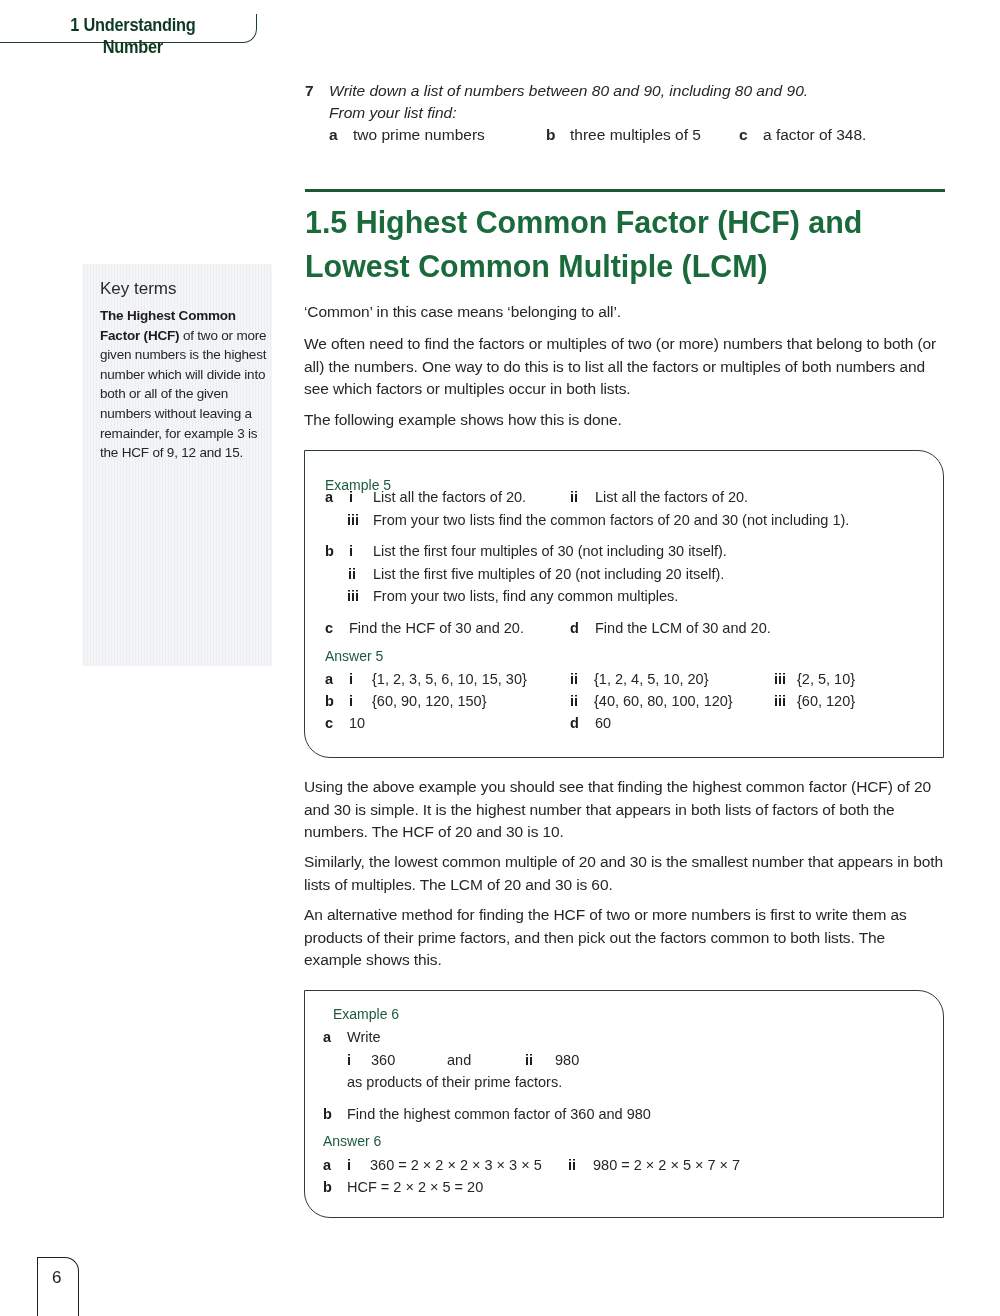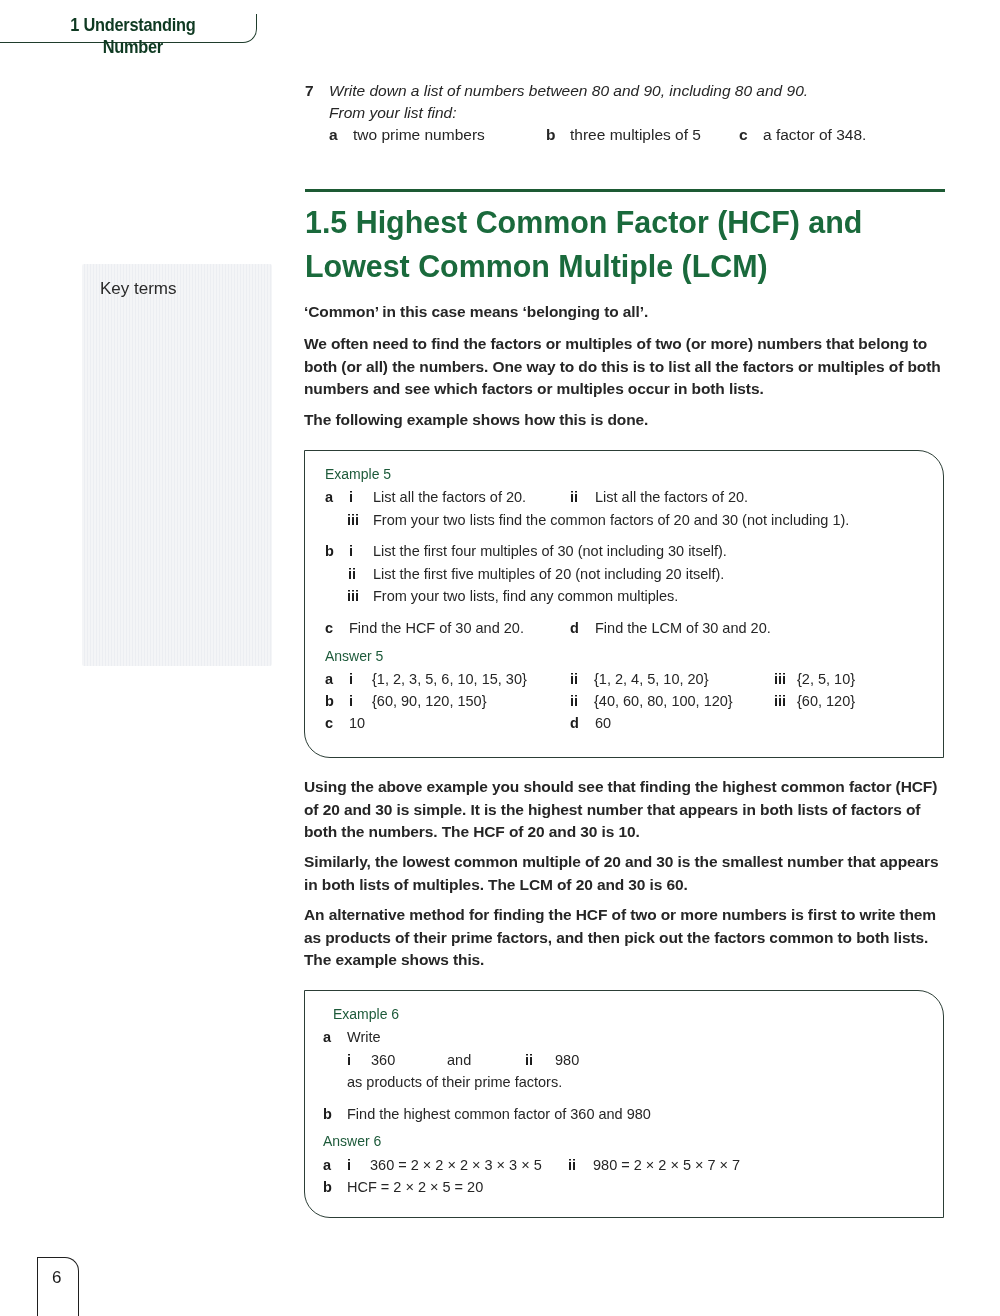--- a/index.html
+++ b/index.html
@@ -99,6 +99,9 @@
 
 <div class="abs keyterms">
   <div class="kt-title">Key terms</div>
+  <div class="kt-body" style="top:42px">
+    <b>The Highest Common Factor (HCF)</b><span> of two or more given numbers is the highest number which will divide into both or all of the given numbers without leaving a remainder, for example 3 is the HCF of 9, 12 and 15.</span>
+  </div>
 </div>
 
 <div class="para" style="top:301px">‘Common’ in this case means ‘belonging to all’.</div>

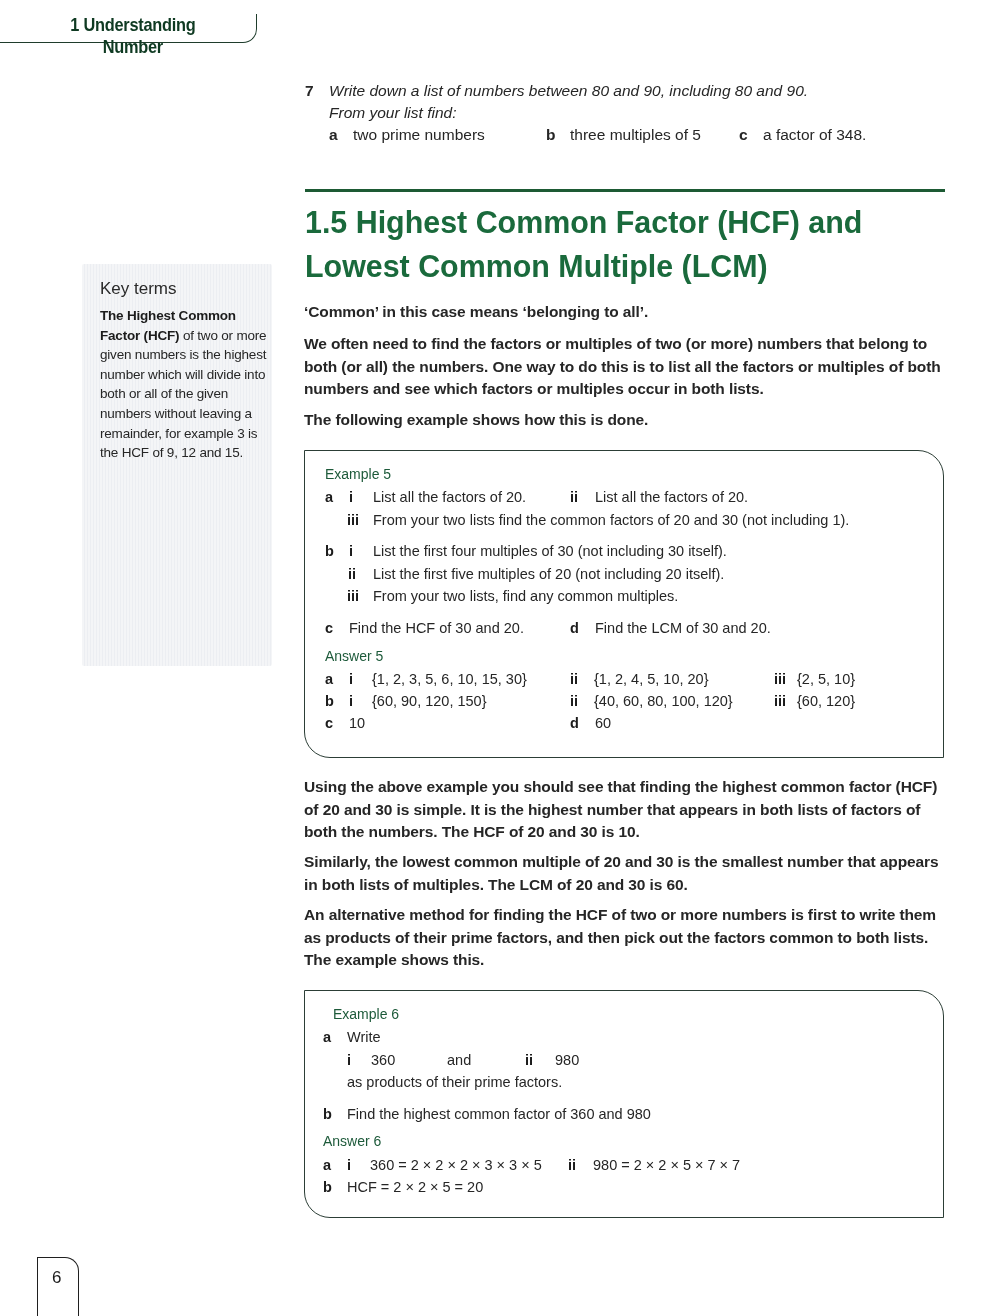--- a/index.html
+++ b/index.html
@@ -54,7 +54,7 @@
     .kt-body b { font-weight: bold; color: #1c1c1c; }
 
     
-    .para { position: absolute; left: 304px; width: 640px; font-size: 15.5px; line-height: 22.5px; color: #262626; letter-spacing: -0.1px; font-weight: bold; }
+    .para { position: absolute; left: 304px; width: 640px; font-size: 15.5px; line-height: 22.5px; color: #262626; letter-spacing: -0.1px; }
 
     
     .ex-box {

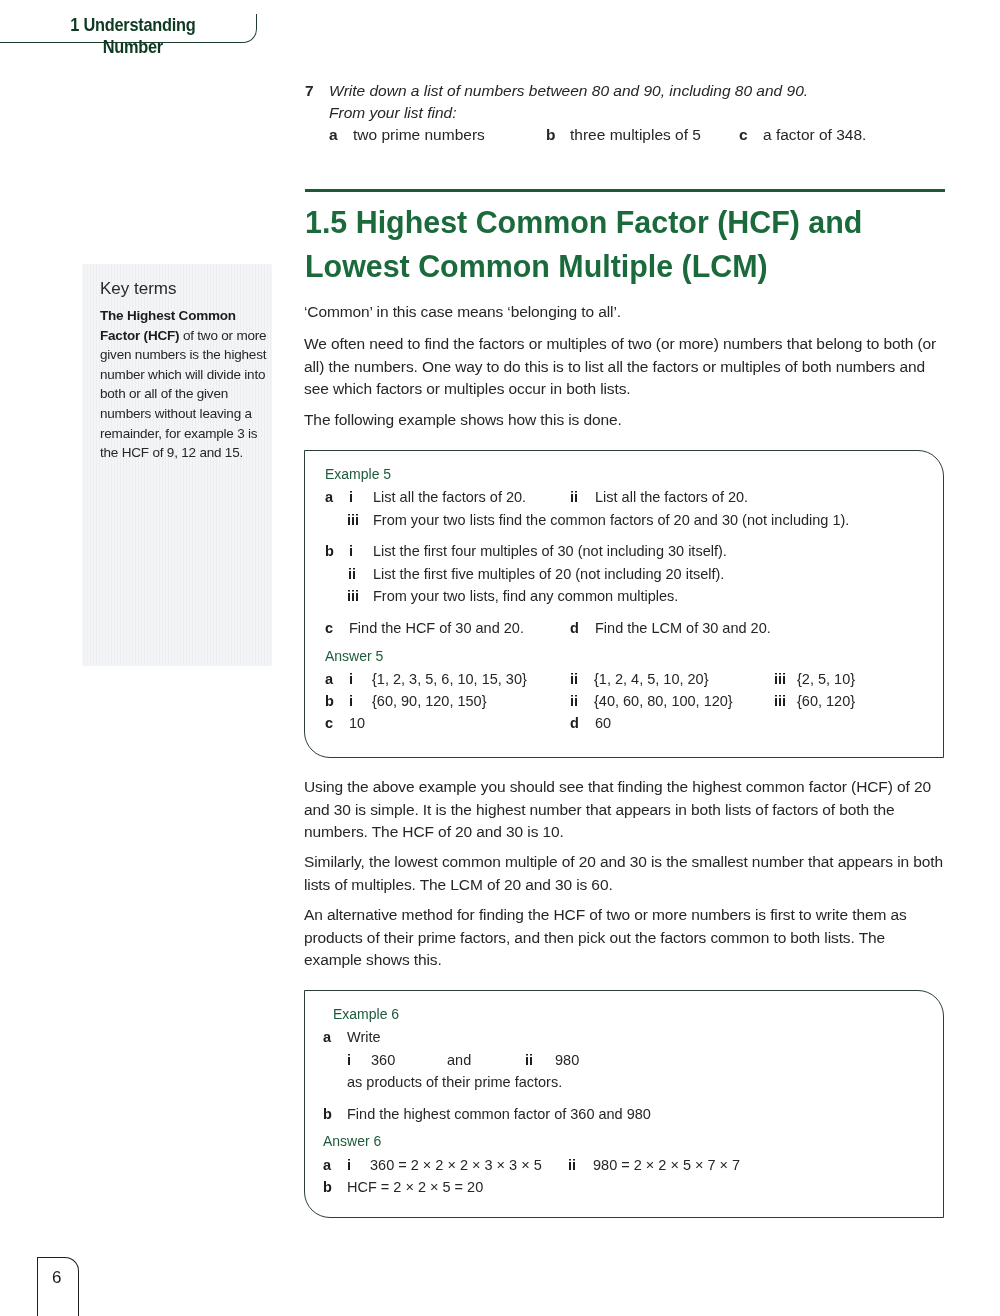--- a/index.html
+++ b/index.html
@@ -109,7 +109,7 @@
 <div class="para" style="top:409px">The following example shows how this is done.</div>
 
 <div class="ex-box" style="top:450px; height:308px">
-  <span class="ex-head" style="left:20px; top:15px">Example 5</span>
+  <span class="ex-head" style="left:20px; top:26px">Example 5</span>
 
   <div class="ex-row" style="left:20px; top:38px; width:600px">
     <span class="lbl" style="left:0">a</span>

